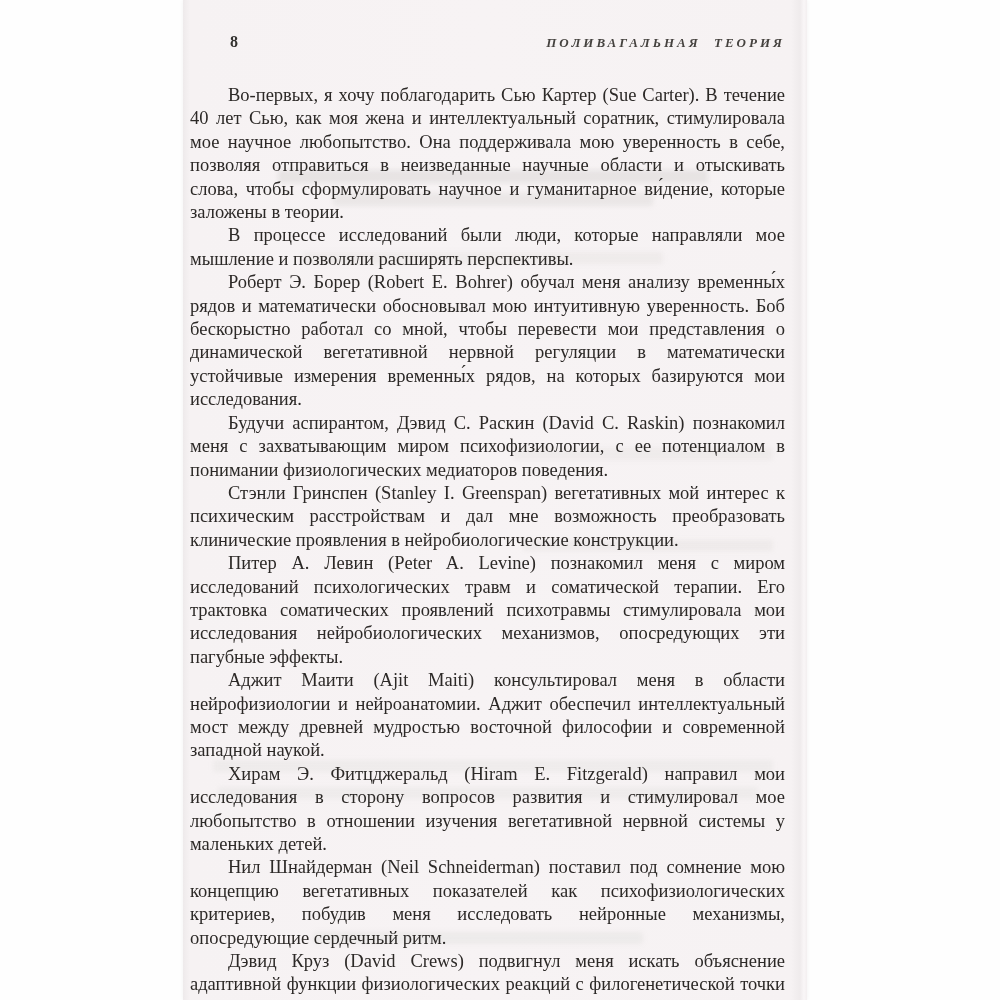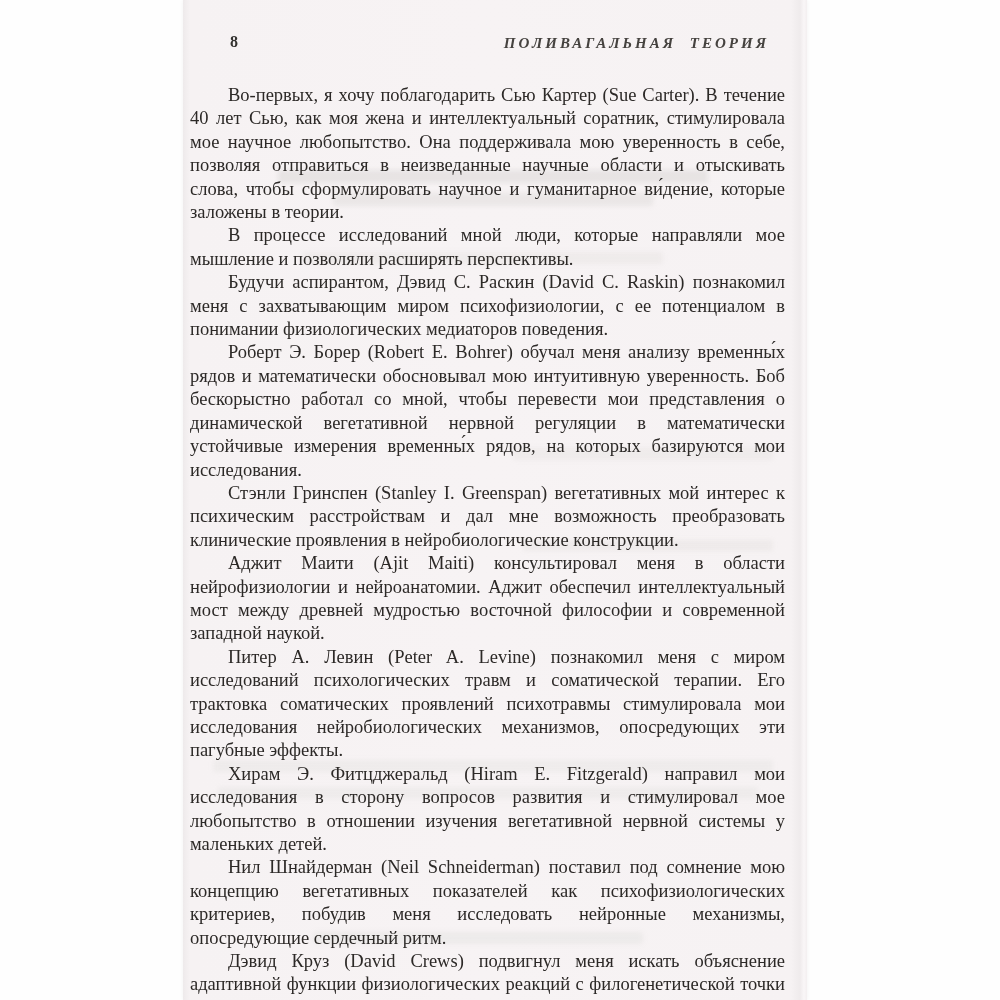--- a/index.html
+++ b/index.html
@@ -41,8 +41,8 @@
   }
   .running-title {
     position: absolute;
-    right: 16px; top: 2px;
-    font-size: 15px;
+    right: 0; top: 2px;
+    font-size: 13px;
     font-style: italic;
     font-weight: 600;
     letter-spacing: 3px;

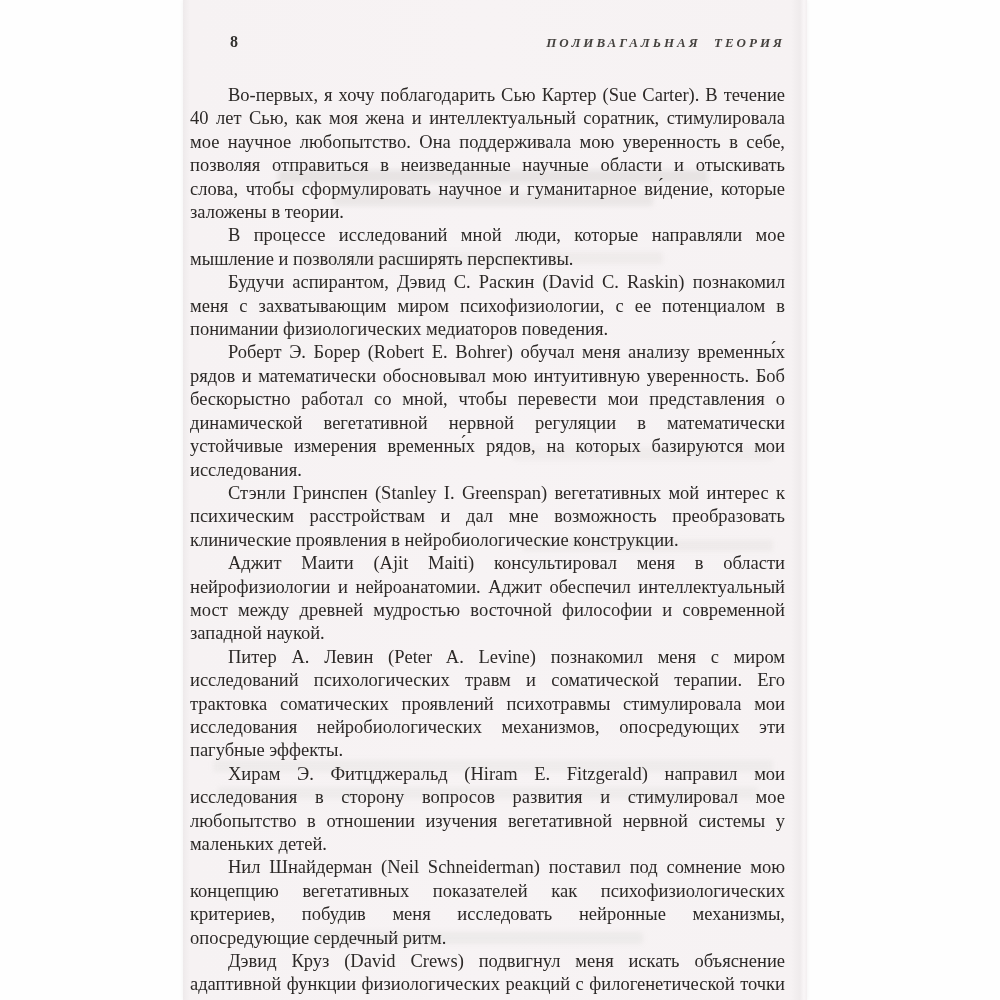--- a/index.html
+++ b/index.html
@@ -106,7 +106,7 @@
     <main class="text-block">
 
     <p class="para">Во-первых, я хочу поблагодарить Сью Картер (Sue Carter). В течение 40 лет Сью, как моя жена и интеллектуальный соратник, стимулировала мое научное любопытство. Она поддерживала мою уверенность в себе, позволяя отправиться в неизведанные научные области и отыскивать слова, чтобы сформулировать научное и гуманитарное ви́дение, которые заложены в теории.</p>
-        <p class="para">В процессе исследований мной люди, которые направляли мое мышление и позволяли расширять перспективы.</p>
+        <p class="para">В процессе исследований были люди, которые направляли мое мышление и позволяли расширять перспективы.</p>
         <p class="para">Будучи аспирантом, Дэвид С. Раскин (David C. Raskin) познакомил меня с захватывающим миром психофизиологии, с ее потенциалом в понимании физиологических медиаторов поведения.</p>
         <p class="para">Роберт Э. Борер (Robert E. Bohrer) обучал меня анализу временны́х рядов и математически обосновывал мою интуитивную уверенность. Боб бескорыстно работал со мной, чтобы перевести мои представления о динамической вегетативной нервной регуляции в математически устойчивые измерения временны́х рядов, на которых базируются мои исследования.</p>
         <p class="para">Стэнли Гринспен (Stanley I. Greenspan) вегетативных мой интерес к психическим расстройствам и дал мне возможность преобразовать клинические проявления в нейробиологические конструкции.</p>

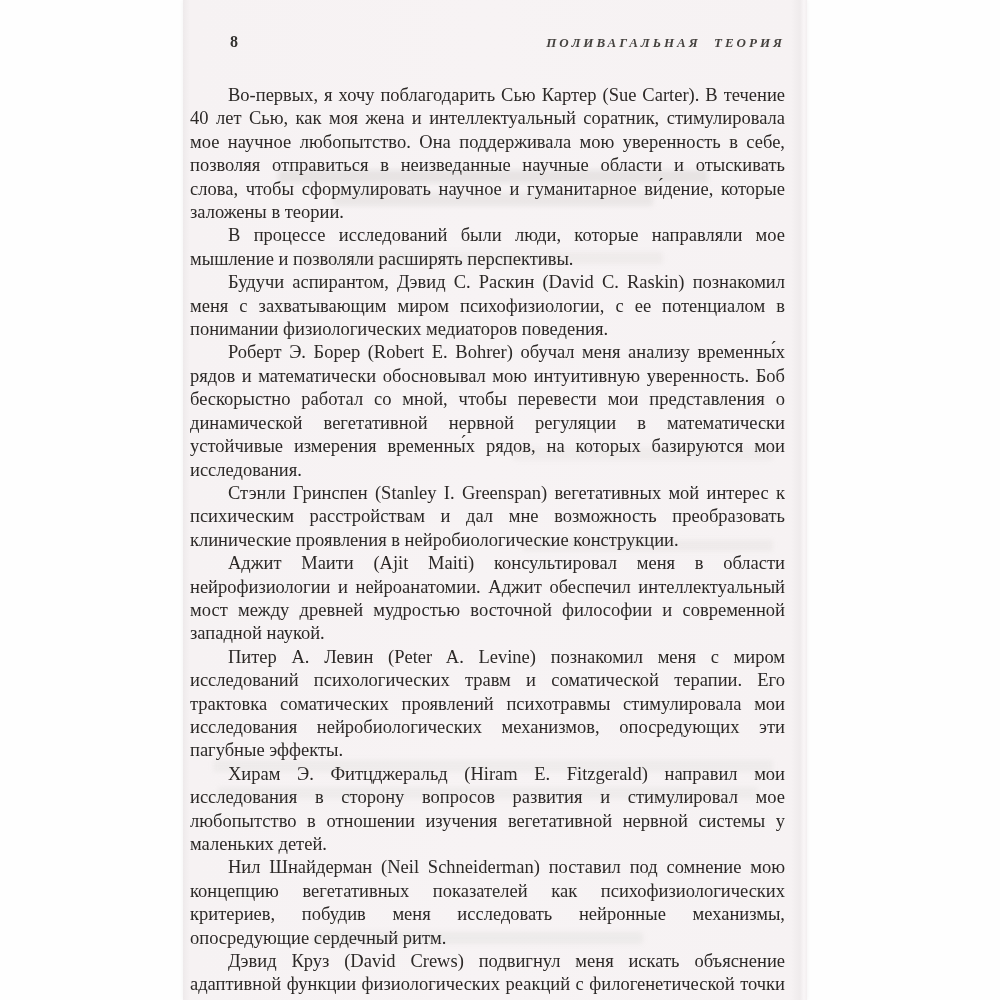--- a/index.html
+++ b/index.html
@@ -107,8 +107,8 @@
 
     <p class="para">Во-первых, я хочу поблагодарить Сью Картер (Sue Carter). В течение 40 лет Сью, как моя жена и интеллектуальный соратник, стимулировала мое научное любопытство. Она поддерживала мою уверенность в себе, позволяя отправиться в неизведанные научные области и отыскивать слова, чтобы сформулировать научное и гуманитарное ви́дение, которые заложены в теории.</p>
         <p class="para">В процессе исследований были люди, которые направляли мое мышление и позволяли расширять перспективы.</p>
+        <p class="para">Роберт Э. Борер (Robert E. Bohrer) обучал меня анализу временны́х рядов и математически обосновывал мою интуитивную уверенность. Боб бескорыстно работал со мной, чтобы перевести мои представления о динамической вегетативной нервной регуляции в математически устойчивые измерения временны́х рядов, на которых базируются мои исследования.</p>
         <p class="para">Будучи аспирантом, Дэвид С. Раскин (David C. Raskin) познакомил меня с захватывающим миром психофизиологии, с ее потенциалом в понимании физиологических медиаторов поведения.</p>
-        <p class="para">Роберт Э. Борер (Robert E. Bohrer) обучал меня анализу временны́х рядов и математически обосновывал мою интуитивную уверенность. Боб бескорыстно работал со мной, чтобы перевести мои представления о динамической вегетативной нервной регуляции в математически устойчивые измерения временны́х рядов, на которых базируются мои исследования.</p>
         <p class="para">Стэнли Гринспен (Stanley I. Greenspan) вегетативных мой интерес к психическим расстройствам и дал мне возможность преобразовать клинические проявления в нейробиологические конструкции.</p>
         <p class="para">Аджит Маити (Ajit Maiti) консультировал меня в области нейрофизиологии и нейроанатомии. Аджит обеспечил интеллектуальный мост между древней мудростью восточной философии и современной западной наукой.</p>
         <p class="para">Питер А. Левин (Peter A. Levine) познакомил меня с миром исследований психологических травм и соматической терапии. Его трактовка соматических проявлений психотравмы стимулировала мои исследования нейробиологических механизмов, опосредующих эти пагубные эффекты.</p>

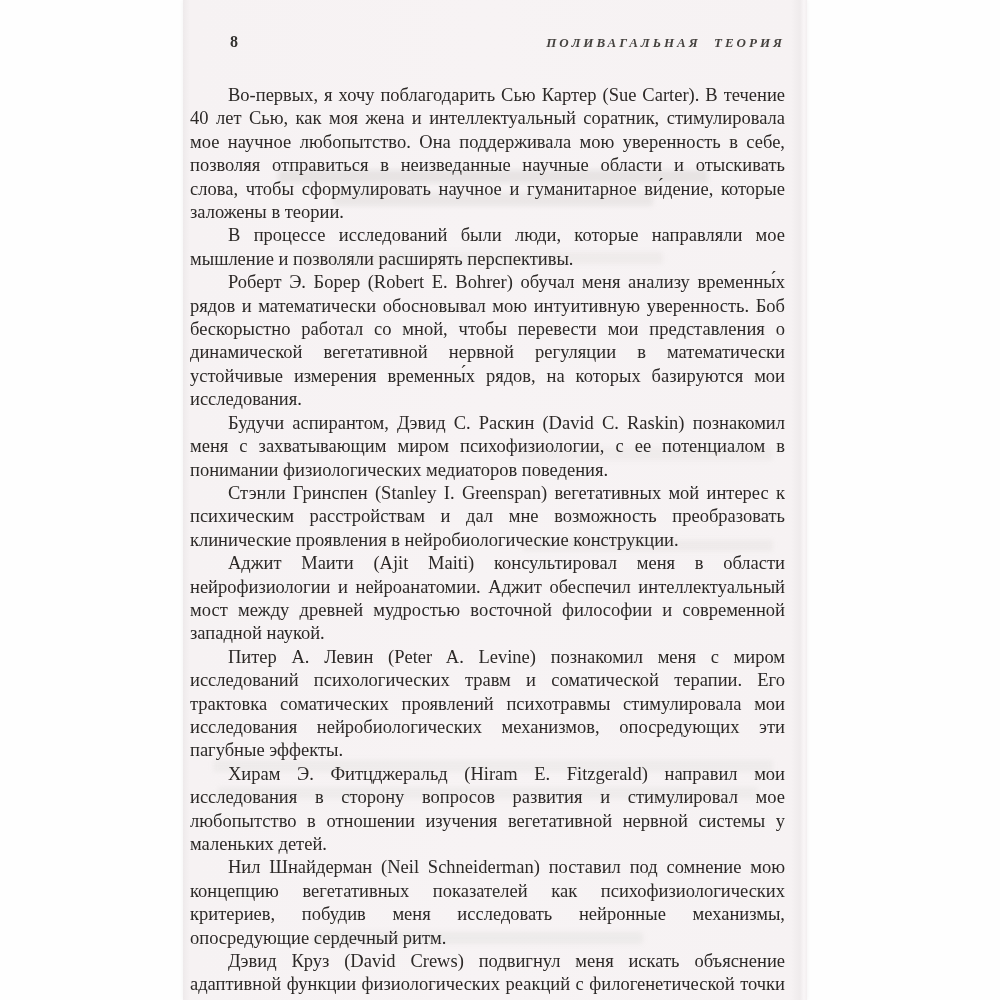--- a/index.html
+++ b/index.html
@@ -110,8 +110,8 @@
         <p class="para">Роберт Э. Борер (Robert E. Bohrer) обучал меня анализу временны́х рядов и математически обосновывал мою интуитивную уверенность. Боб бескорыстно работал со мной, чтобы перевести мои представления о динамической вегетативной нервной регуляции в математически устойчивые измерения временны́х рядов, на которых базируются мои исследования.</p>
         <p class="para">Будучи аспирантом, Дэвид С. Раскин (David C. Raskin) познакомил меня с захватывающим миром психофизиологии, с ее потенциалом в понимании физиологических медиаторов поведения.</p>
         <p class="para">Стэнли Гринспен (Stanley I. Greenspan) вегетативных мой интерес к психическим расстройствам и дал мне возможность преобразовать клинические проявления в нейробиологические конструкции.</p>
+        <p class="para">Питер А. Левин (Peter A. Levine) познакомил меня с миром исследований психологических травм и соматической терапии. Его трактовка соматических проявлений психотравмы стимулировала мои исследования нейробиологических механизмов, опосредующих эти пагубные эффекты.</p>
         <p class="para">Аджит Маити (Ajit Maiti) консультировал меня в области нейрофизиологии и нейроанатомии. Аджит обеспечил интеллектуальный мост между древней мудростью восточной философии и современной западной наукой.</p>
-        <p class="para">Питер А. Левин (Peter A. Levine) познакомил меня с миром исследований психологических травм и соматической терапии. Его трактовка соматических проявлений психотравмы стимулировала мои исследования нейробиологических механизмов, опосредующих эти пагубные эффекты.</p>
         <p class="para">Хирам Э. Фитцджеральд (Hiram E. Fitzgerald) направил мои исследования в сторону вопросов развития и стимулировал мое любопытство в отношении изучения вегетативной нервной системы у маленьких детей.</p>
         <p class="para">Нил Шнайдерман (Neil Schneiderman) поставил под сомнение мою концепцию вегетативных показателей как психофизиологических критериев, побудив меня исследовать нейронные механизмы, опосредующие сердечный ритм.</p>
         <p class="para">Дэвид Круз (David Crews) подвигнул меня искать объяснение адаптивной функции физиологических реакций с филогенетической точки зрения.</p>

